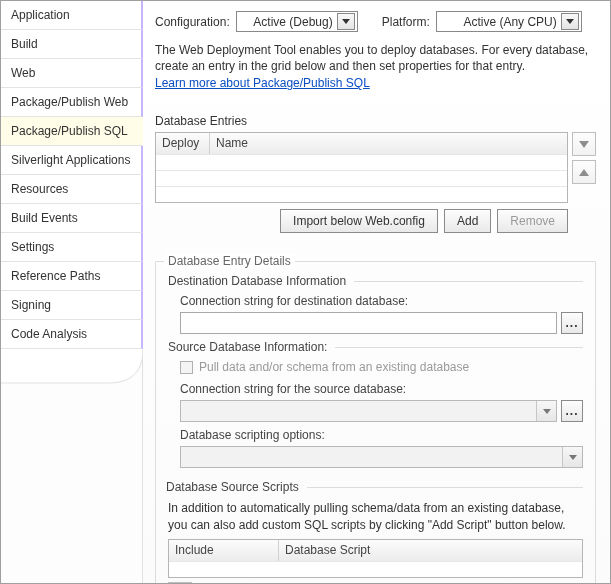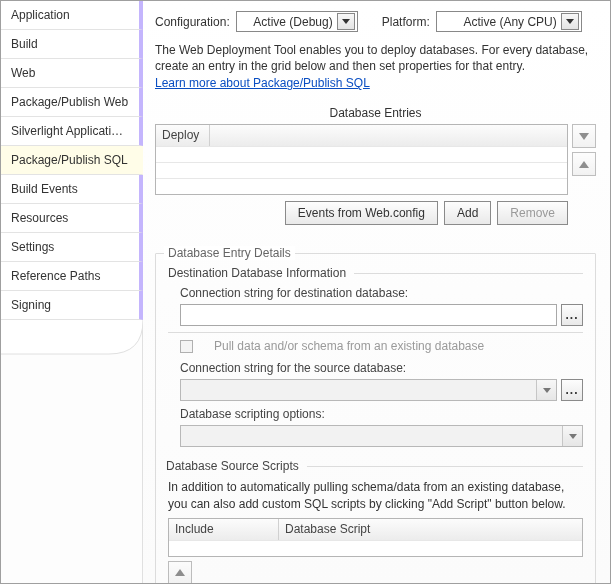--- a/index.html
+++ b/index.html
@@ -29,7 +29,7 @@
   .sidebar-item {
     padding: 7px 10px;
     border-bottom: 1px solid #e3e3e3;
-    border-right: 4px solid #c4b5fd;
+    border-right: 2px solid #c4b5fd;
     cursor: pointer;
     font-size: 12px;
     white-space: nowrap;

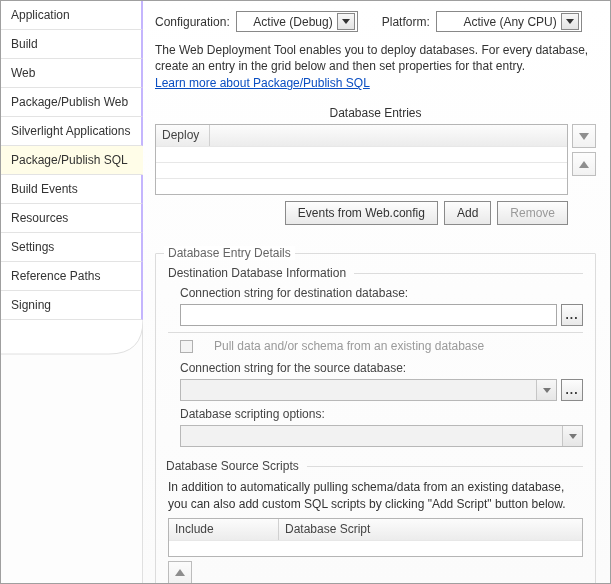--- a/index.html
+++ b/index.html
@@ -84,7 +84,7 @@
   }
   .intro { margin: 4px 0 2px; line-height: 1.35; color:#333; }
   .link { color: #0a4ec2; text-decoration: underline; cursor:pointer; }
-  .section-label { margin-top: 16px; margin-bottom: 4px; color:#333;text-align:center; }
+  .section-label { margin-top: 24px; margin-bottom: 4px; color:#333; }
   
   .grid {
     border: 1px solid #b5b5b5;

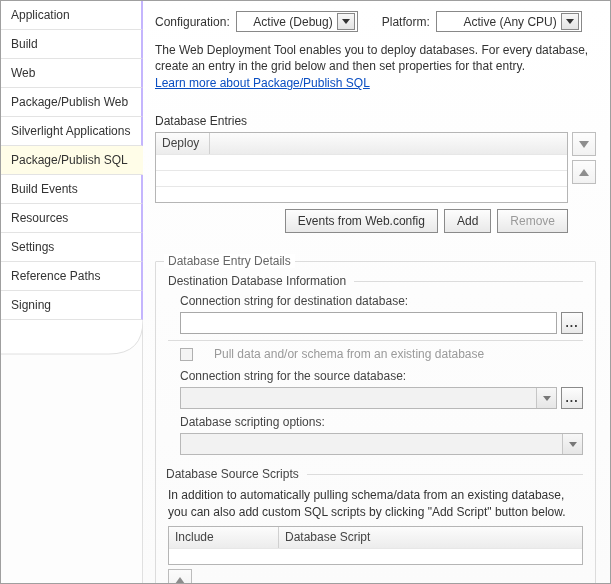--- a/index.html
+++ b/index.html
@@ -235,6 +235,7 @@
       <div class="grid entries-grid" style="flex:1">
         <div class="grid-head">
           <div class="col deploy">Deploy</div>
+          <div class="col name">Name</div>
         </div>
         <div class="grid-body">
           <div class="grow"></div>

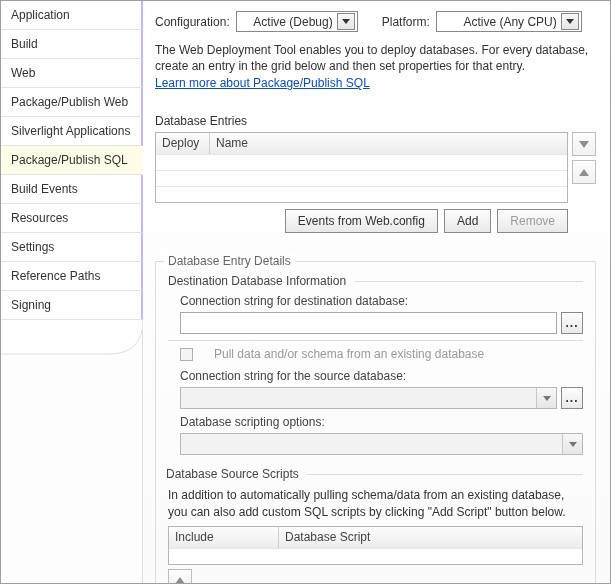--- a/index.html
+++ b/index.html
@@ -190,8 +190,8 @@
     <div class="sidebar-item">Build</div>
     <div class="sidebar-item">Web</div>
     <div class="sidebar-item">Package/Publish Web</div>
+    <div class="sidebar-item selected">Package/Publish SQL</div>
     <div class="sidebar-item">Silverlight Applications</div>
-    <div class="sidebar-item selected">Package/Publish SQL</div>
     <div class="sidebar-item">Build Events</div>
     <div class="sidebar-item">Resources</div>
     <div class="sidebar-item">Settings</div>

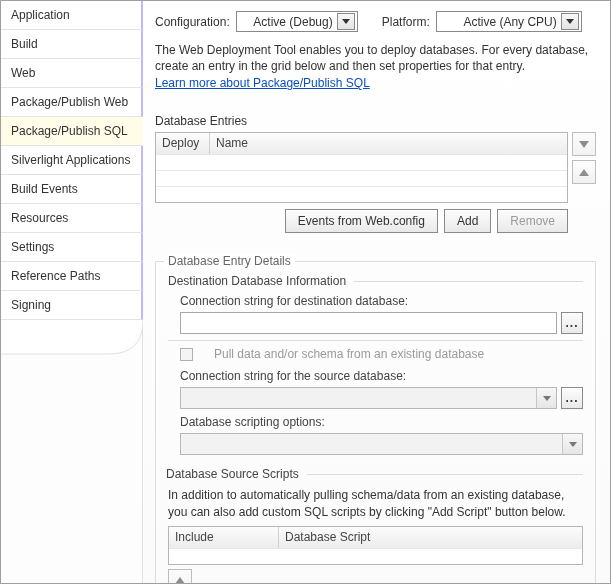--- a/index.html
+++ b/index.html
@@ -192,8 +192,8 @@
     <div class="sidebar-item">Package/Publish Web</div>
     <div class="sidebar-item selected">Package/Publish SQL</div>
     <div class="sidebar-item">Silverlight Applications</div>
+    <div class="sidebar-item">Resources</div>
     <div class="sidebar-item">Build Events</div>
-    <div class="sidebar-item">Resources</div>
     <div class="sidebar-item">Settings</div>
     <div class="sidebar-item">Reference Paths</div>
     <div class="sidebar-item">Signing</div>

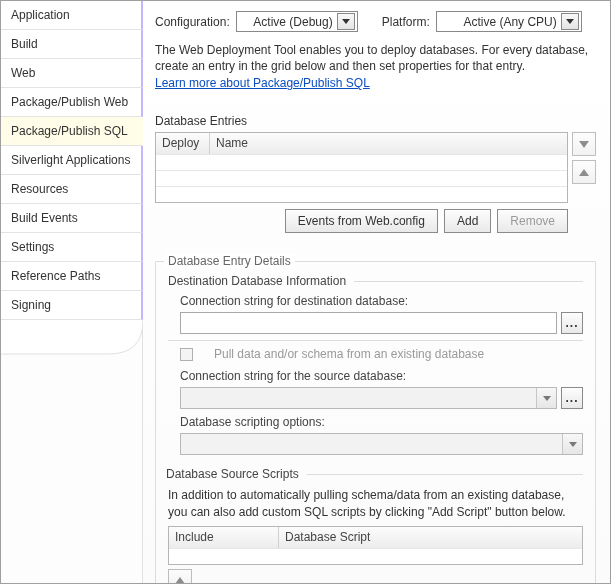--- a/index.html
+++ b/index.html
@@ -253,7 +253,7 @@
       </div>
     </div>
     <div class="btn-row" style="padding-right:28px">
-      <div class="btn">Events from Web.config</div>
+      <div class="btn">Import below Web.config</div>
       <div class="btn">Add</div>
       <div class="btn disabled">Remove</div>
     </div>

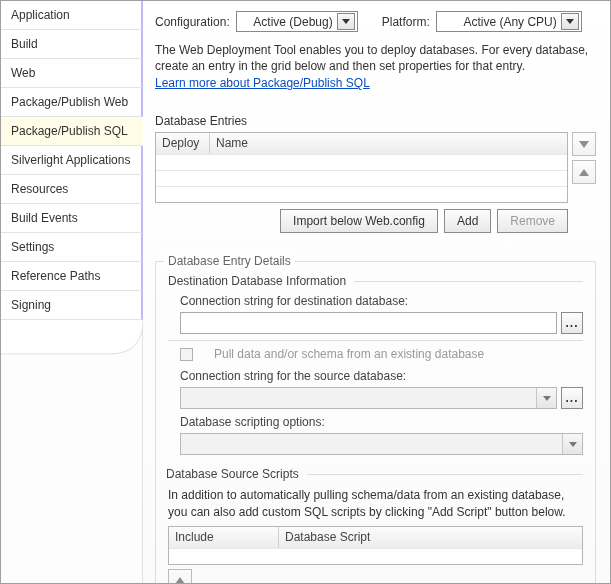--- a/index.html
+++ b/index.html
@@ -197,6 +197,7 @@
     <div class="sidebar-item">Settings</div>
     <div class="sidebar-item">Reference Paths</div>
     <div class="sidebar-item">Signing</div>
+    <div class="sidebar-item">Code Analysis</div>
     <div class="sidebar-rest">
       <div class="sidebar-curve">
         <svg viewBox="0 0 142 36" preserveAspectRatio="none">

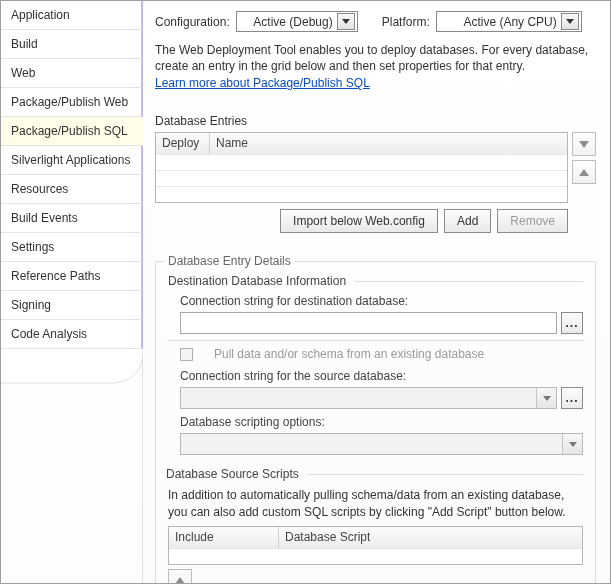--- a/index.html
+++ b/index.html
@@ -273,6 +273,7 @@
       </div>
 
       <div class="sub-title">
+        <span>Source Database Information:</span>
         <div class="rule"></div>
       </div>
       <div class="checkbox-row">

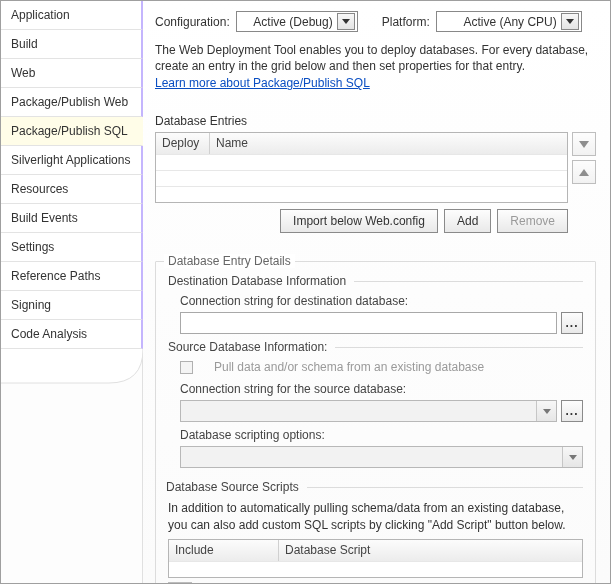--- a/index.html
+++ b/index.html
@@ -173,7 +173,7 @@
     background:linear-gradient(to bottom,#f7f7f7,#e6e6e6);
     margin-left:auto;
   }
-  .checkbox-row{ display:flex; align-items:center; gap:21px; margin:2px 0 8px 12px; color:#9a9a9a;}
+  .checkbox-row{ display:flex; align-items:center; gap:6px; margin:2px 0 8px 12px; color:#9a9a9a;}
   .chk {
     width:13px;height:13px;border:1px solid #b0b0b0;background:#f4f4f4;
   }

